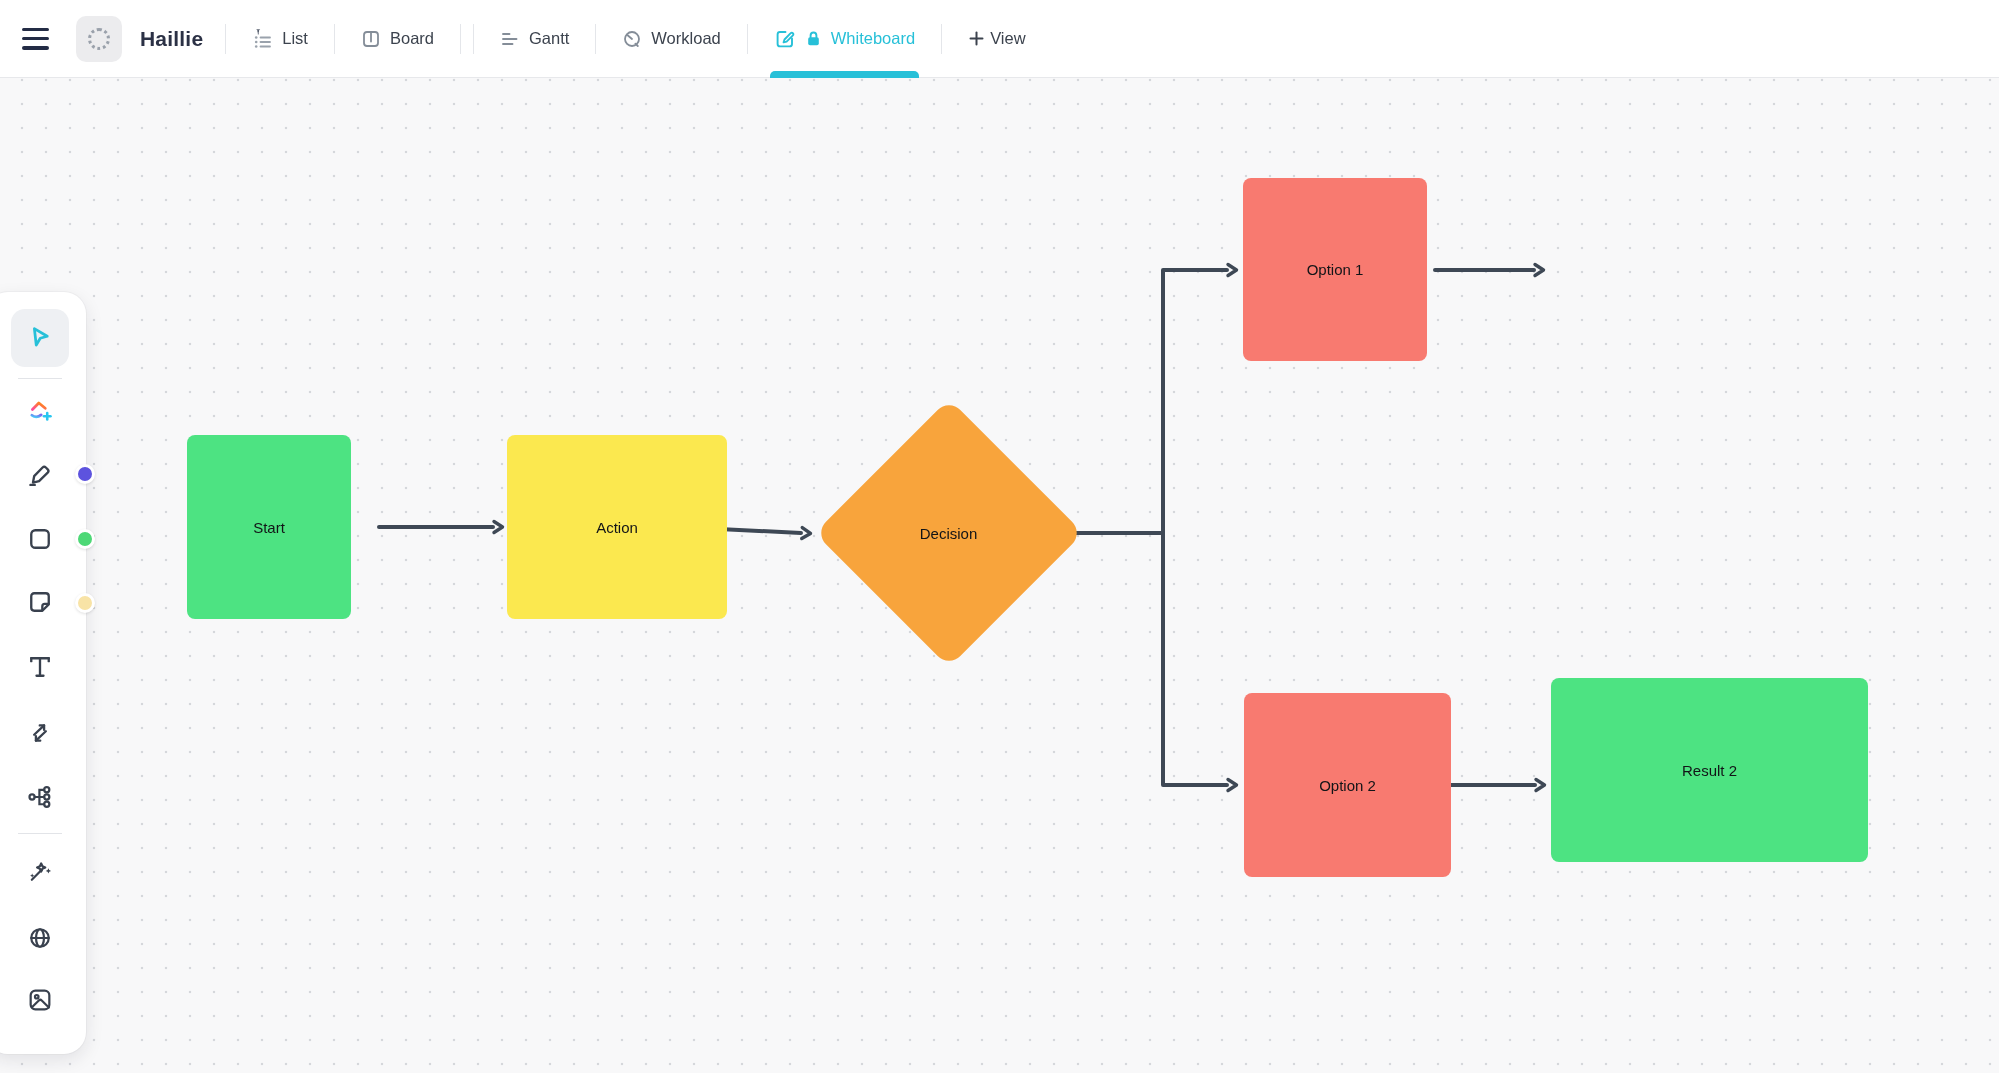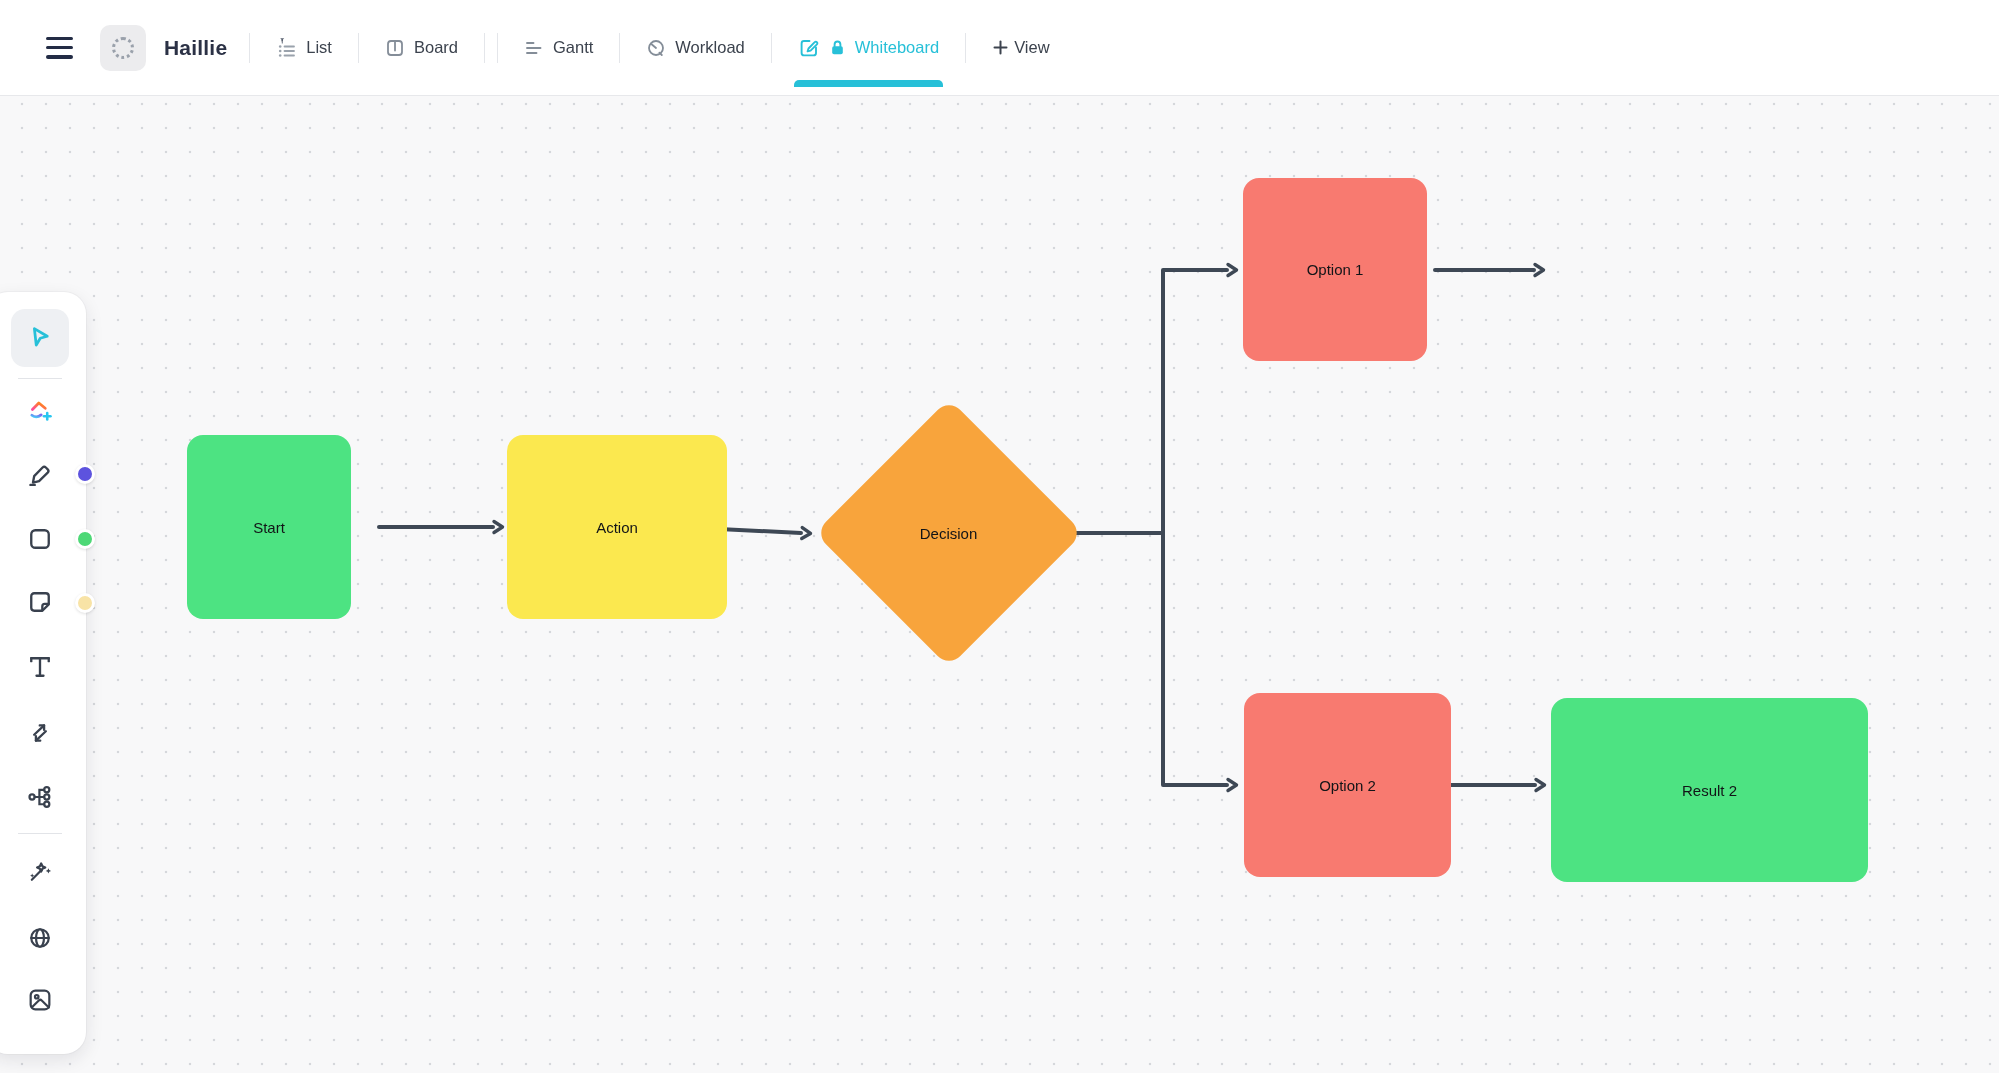--- a/index.html
+++ b/index.html
@@ -7,8 +7,8 @@
               font-family:"Liberation Sans","DejaVu Sans",sans-serif; }
 
   
-  .topbar { position:relative; height:96px; background:#fff; display:flex; align-items:center;
-            border-bottom:1px solid #e7e8eb; z-index:30;padding-left:24px; }
+  .topbar { position:relative; height:78px; background:#fff; display:flex; align-items:center;
+            border-bottom:1px solid #e7e8eb; z-index:30; }
   .hamburger { margin-left:22px; width:28px; height:22px; display:flex; flex-direction:column;
                justify-content:space-between; cursor:pointer; }
   .hamburger span { display:block; width:27px; height:3.5px; background:#232c45; border-radius:2px; }

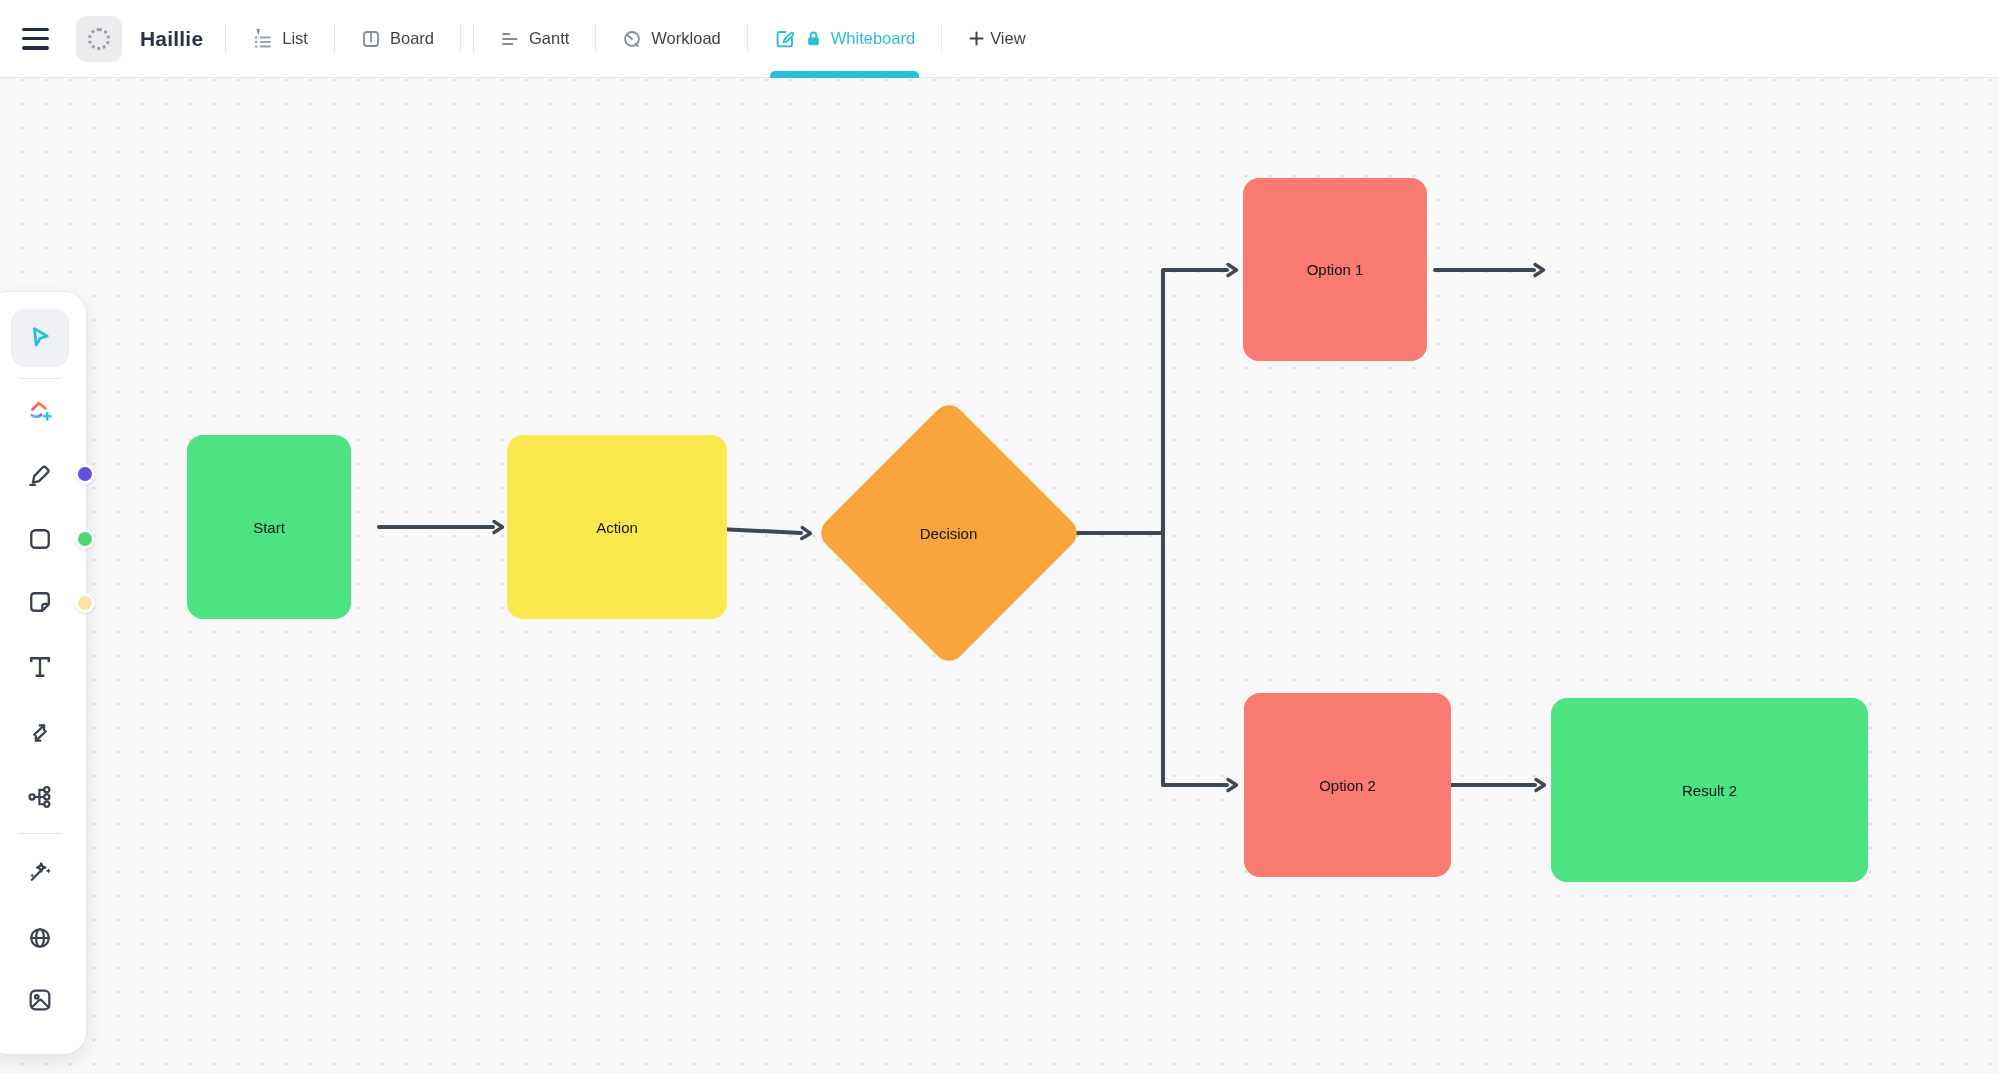--- a/index.html
+++ b/index.html
@@ -39,7 +39,7 @@
                     stroke-linecap:round; stroke-linejoin:round; }
 
   .node { position:absolute; display:flex; align-items:center; justify-content:center;
-          font-size:15px; font-weight:500; color:#121417; border-radius:16px; cursor:pointer; }
+          font-size:15px; font-weight:500; color:#121417; border-radius:8px; cursor:pointer; }
   .node-start   { left:187px;  top:357px; width:164px; height:184px; background:var(--node-green); }
   .node-action  { left:507px;  top:357px; width:220px; height:184px; background:var(--node-yellow); }
   .node-decision{ left:854px;  top:360px; width:190px; height:190px; background:var(--node-orange);

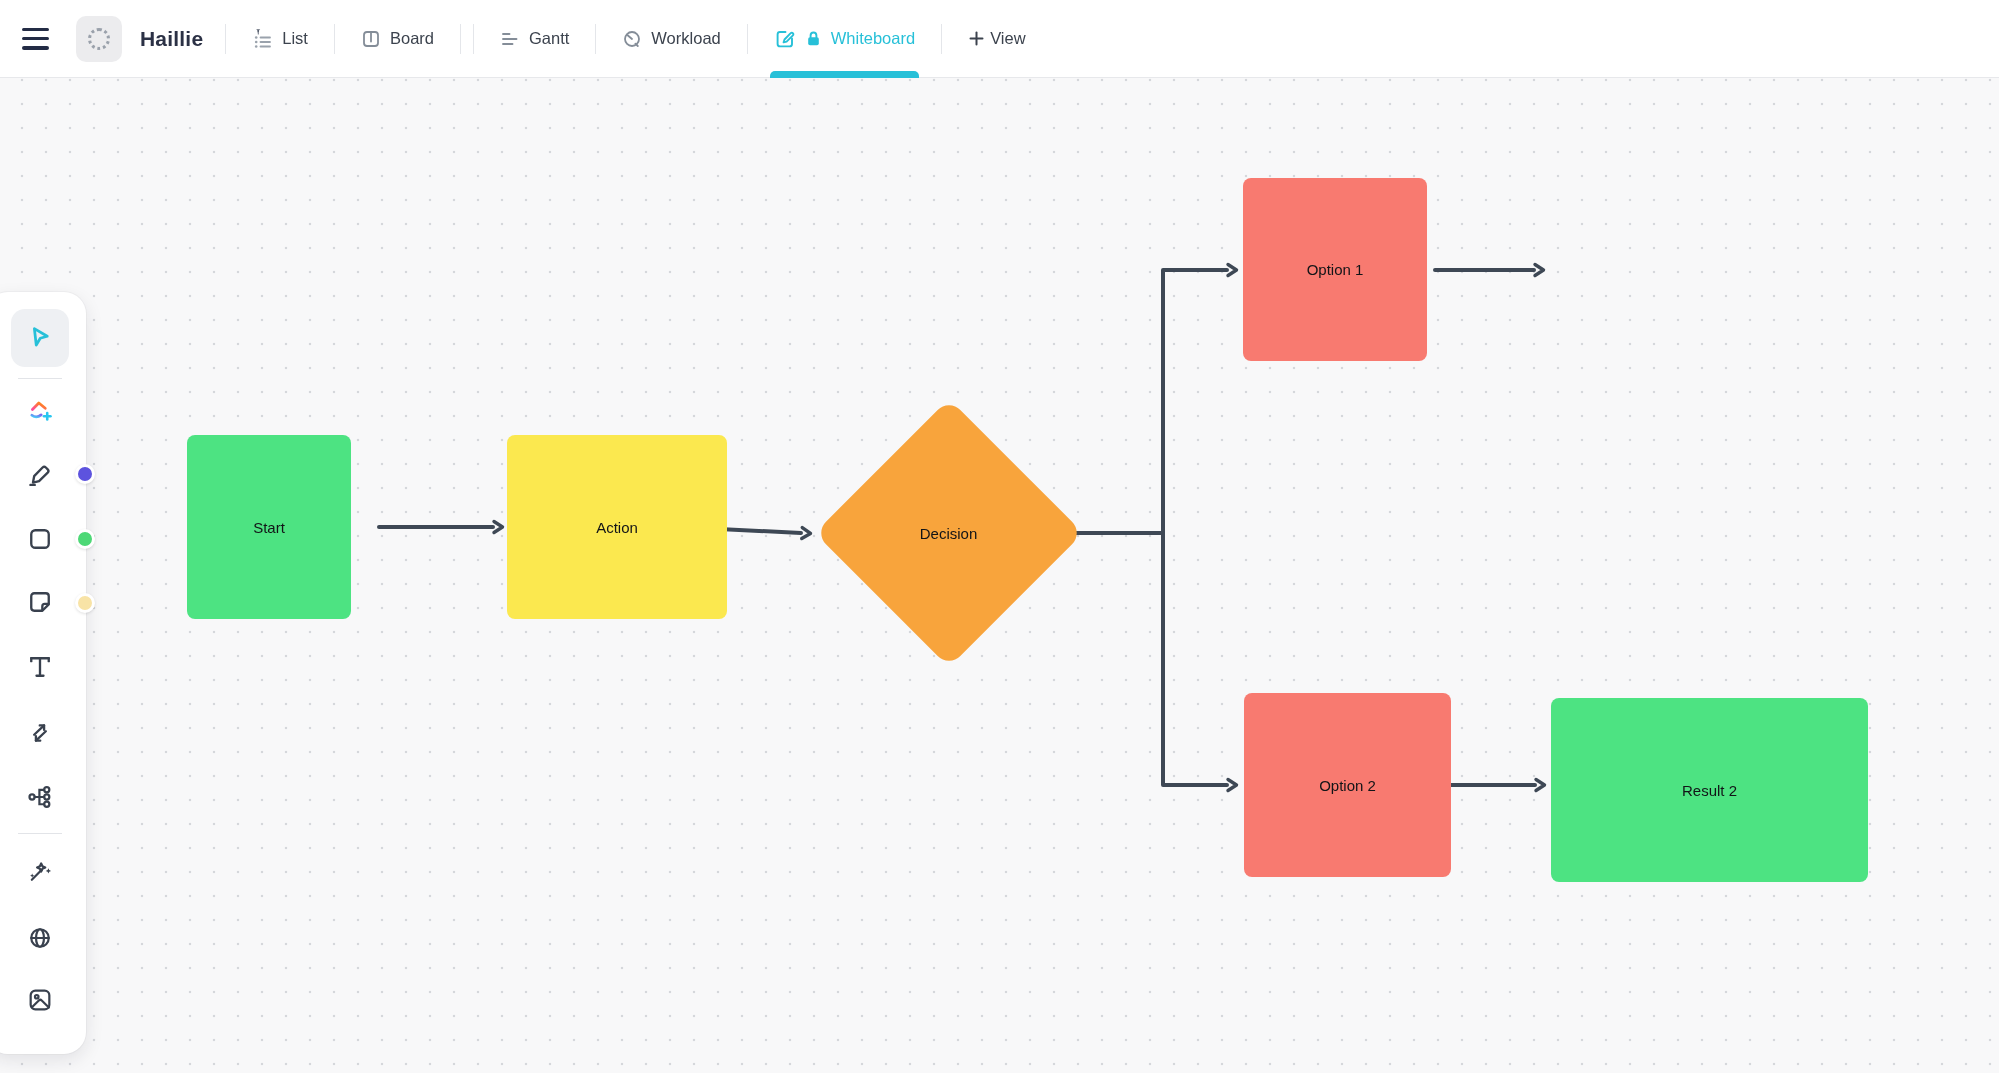--- a/index.html
+++ b/index.html
@@ -48,7 +48,7 @@
   .node-option1 { left:1243px; top:100px; width:184px; height:183px; background:var(--node-red); }
   .node-result1 { left:1550px; top:100px; width:318px; height:184px; background:var(--node-green); }
   .node-option2 { left:1244px; top:615px; width:207px; height:184px; background:var(--node-red); }
-  .node-result2 { left:1551px; top:620px; width:317px; height:184px; background:var(--node-green); }
+  .node-result2 { left:1551px; top:600px; width:317px; height:184px; background:var(--node-green); }
 
   
   .toolbar { position:absolute; left:-14px; top:292px; width:100px; height:762px; background:#fff;

